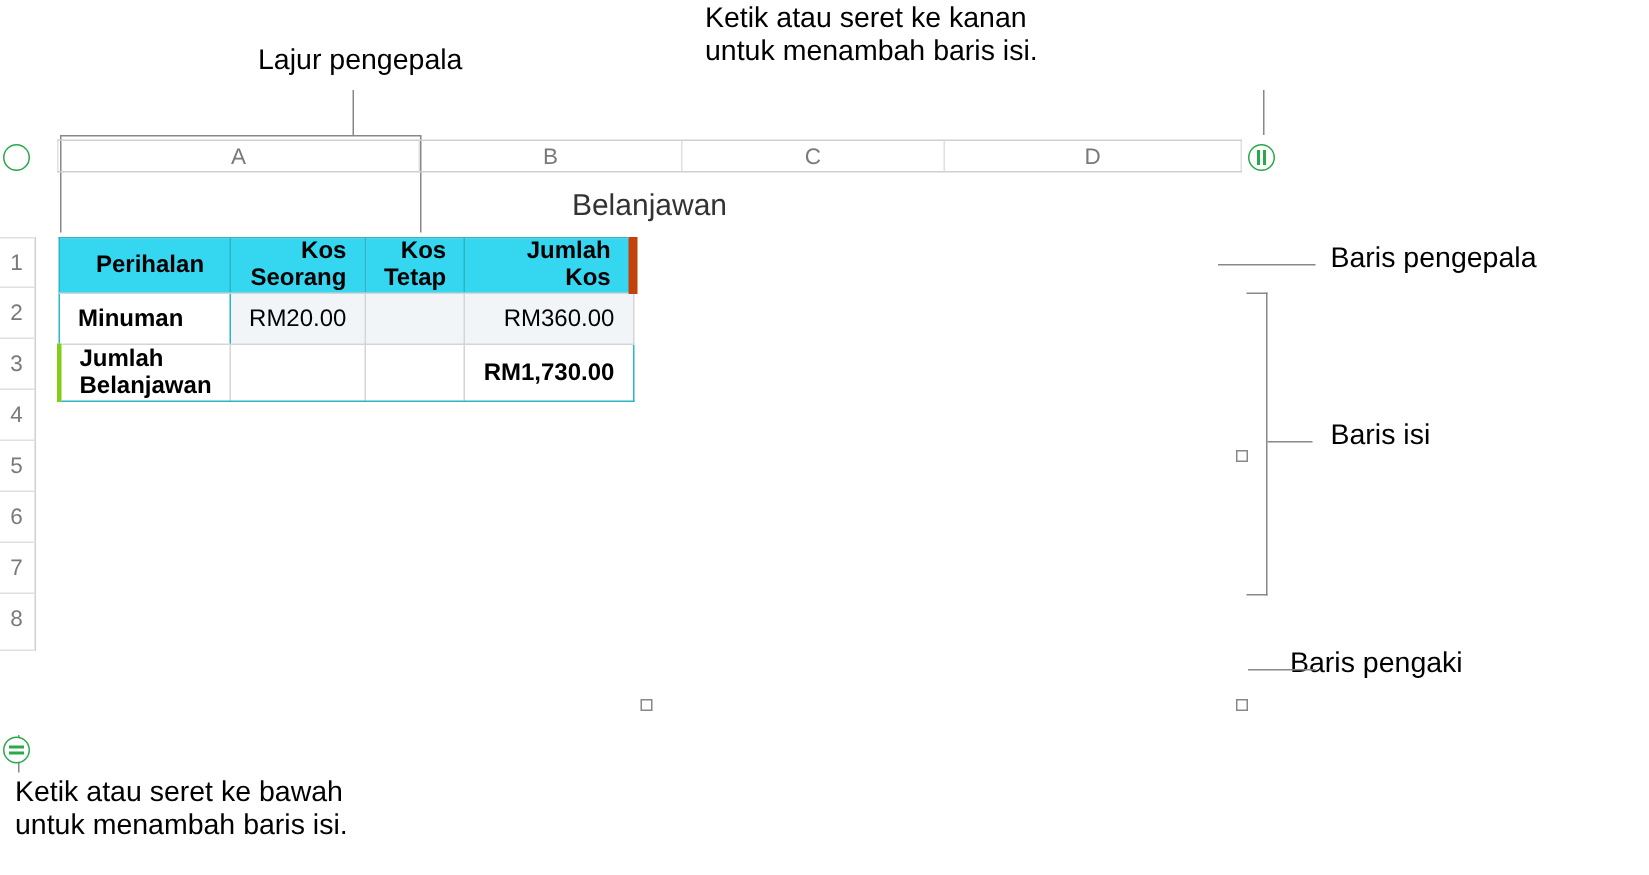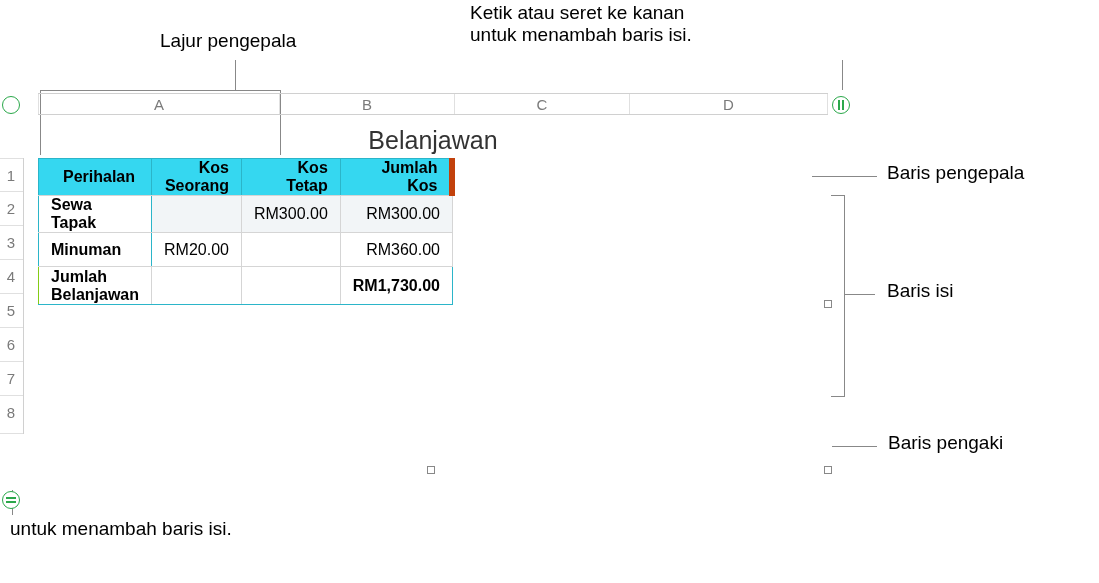--- a/index.html
+++ b/index.html
@@ -185,7 +185,7 @@
 </head>
 <body>
 
-<div class="callout" style="top:30px;left:160px">Lajur pengepala</div>
+<div class="callout" style="top:30px;left:172px">Lajur pengepala</div>
 <div class="callout" style="top:2px;left:470px;text-align:left">
   <div>Ketik atau seret ke kanan</div>
   <div>untuk menambah baris isi.</div>

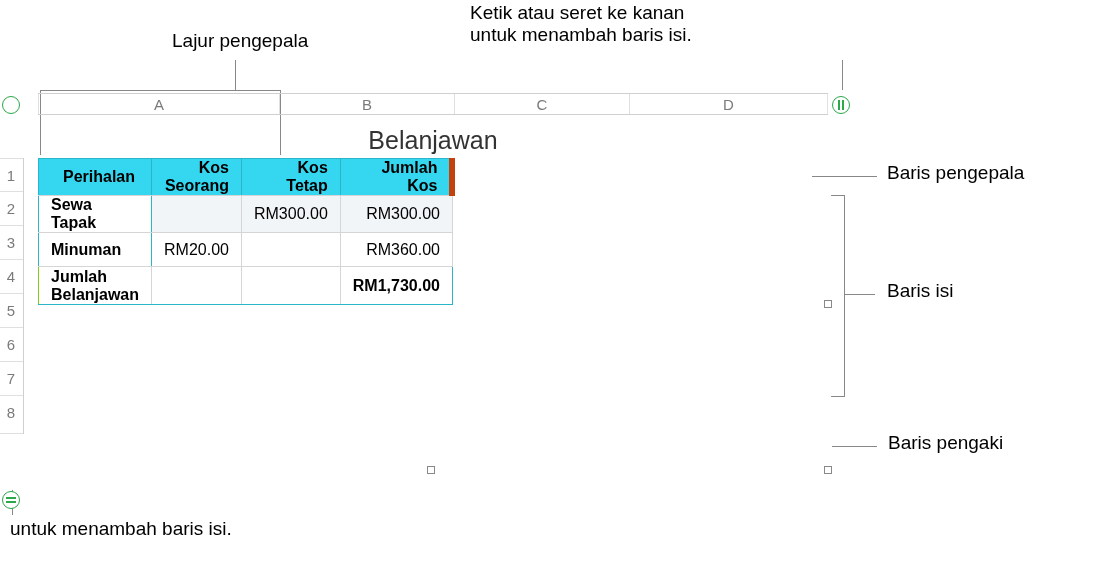--- a/index.html
+++ b/index.html
@@ -112,7 +112,7 @@
       left: 38px;
       width: 790px;
       text-align: center;
-      font-size: 25px;
+      font-size: 20px;
       color: #333;
     }
 

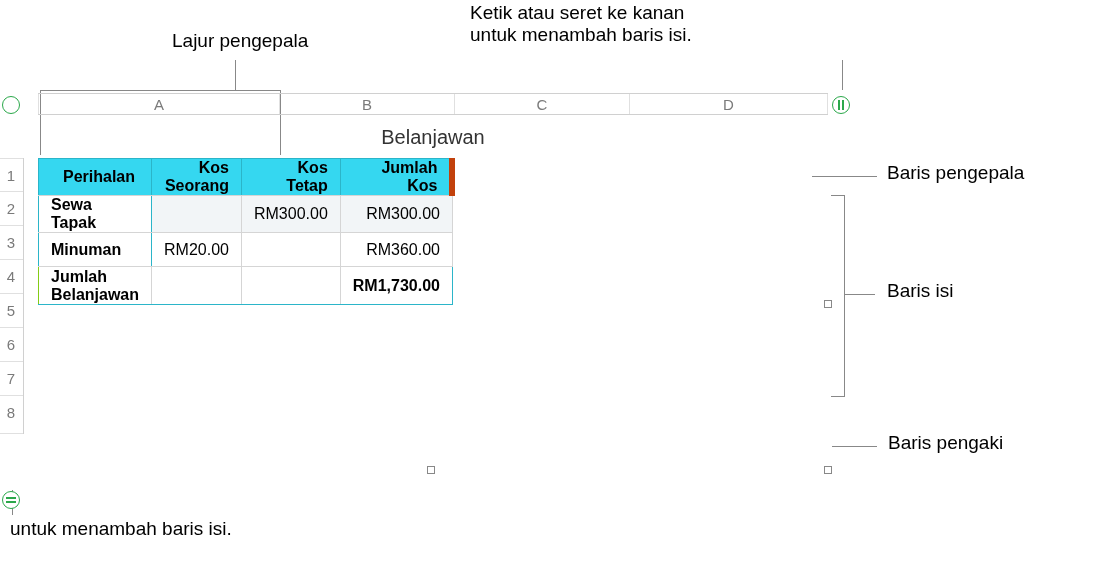--- a/index.html
+++ b/index.html
@@ -258,12 +258,6 @@
       </tr>
     </thead>
     <tbody>
-      <tr>
-        <td class="colA">Sewa Tapak</td>
-        <td class="colB"></td>
-        <td class="colC">RM300.00</td>
-        <td class="colD">RM300.00</td>
-      </tr>
       <tr>
         <td class="colA">Minuman</td>
         <td class="colB">RM20.00</td>

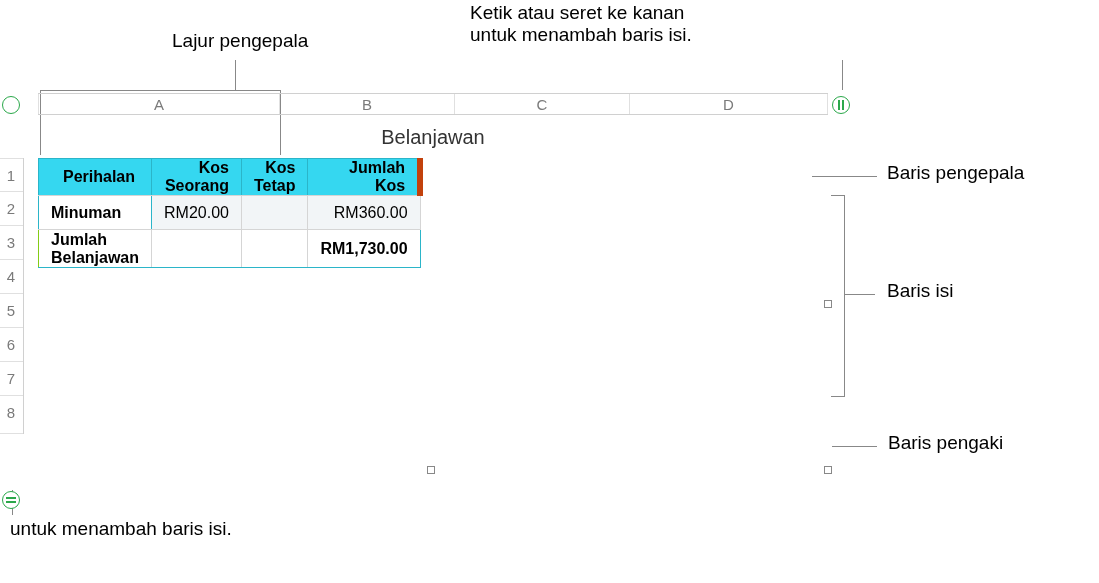--- a/index.html
+++ b/index.html
@@ -163,7 +163,7 @@
       border-top: 1.5px solid #2bb5c9;
       border-bottom: 1.5px solid #2bb5c9;
     }
-    .grid tfoot td.colA { border-left: 1px solid #84cc16; }
+    .grid tfoot td.colA { border-left: 3px solid #84cc16; }
     .grid tfoot td.colD { border-right: 1px solid #2bb5c9; }
 
     

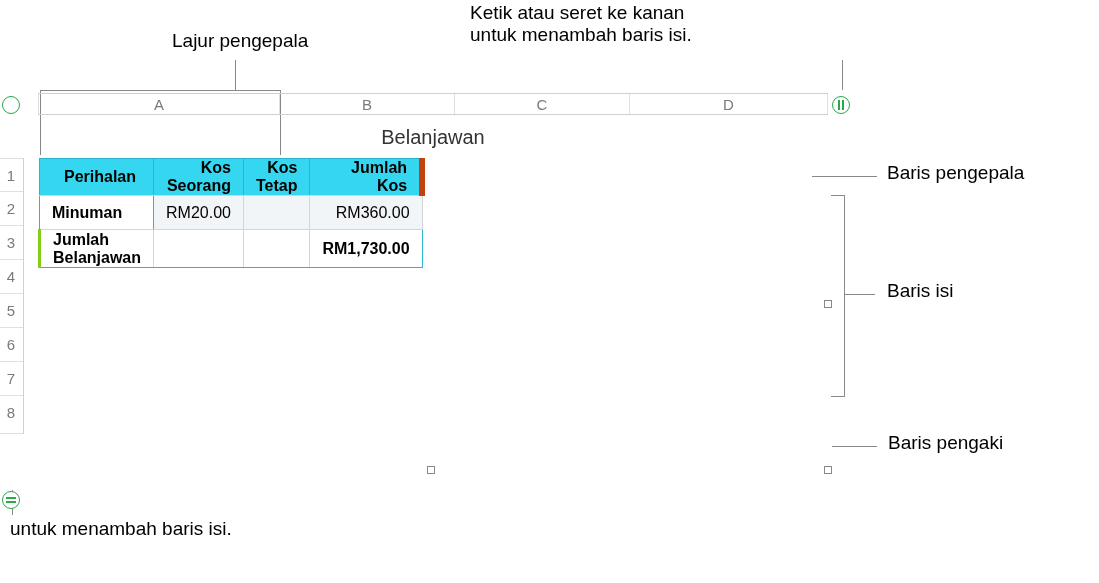--- a/index.html
+++ b/index.html
@@ -193,7 +193,7 @@
 
 <div class="callout" style="top:162px;left:887px">Baris pengepala</div>
 <div class="callout" style="top:280px;left:887px">Baris isi</div>
-<div class="callout" style="top:432px;left:888px">Baris pengaki</div>
+<div class="callout" style="top:432px;left:860px">Baris pengaki</div>
 
 <div class="callout" style="top:518px;left:10px">
   <div>untuk menambah baris isi.</div>

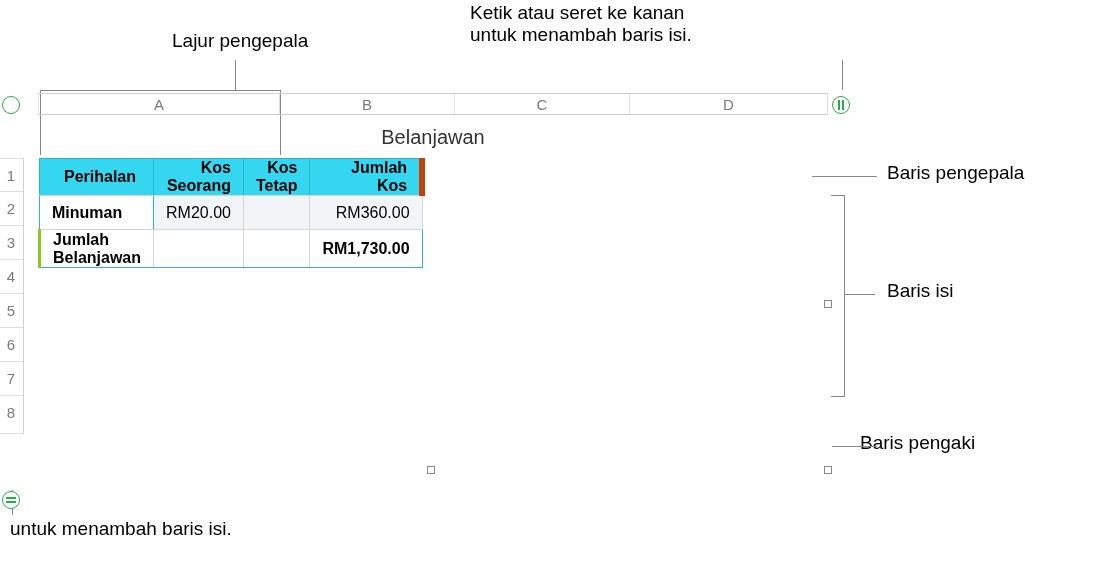--- a/index.html
+++ b/index.html
@@ -196,6 +196,7 @@
 <div class="callout" style="top:432px;left:860px">Baris pengaki</div>
 
 <div class="callout" style="top:518px;left:10px">
+  <div>Ketik atau seret ke bawah</div>
   <div>untuk menambah baris isi.</div>
 </div>
 

